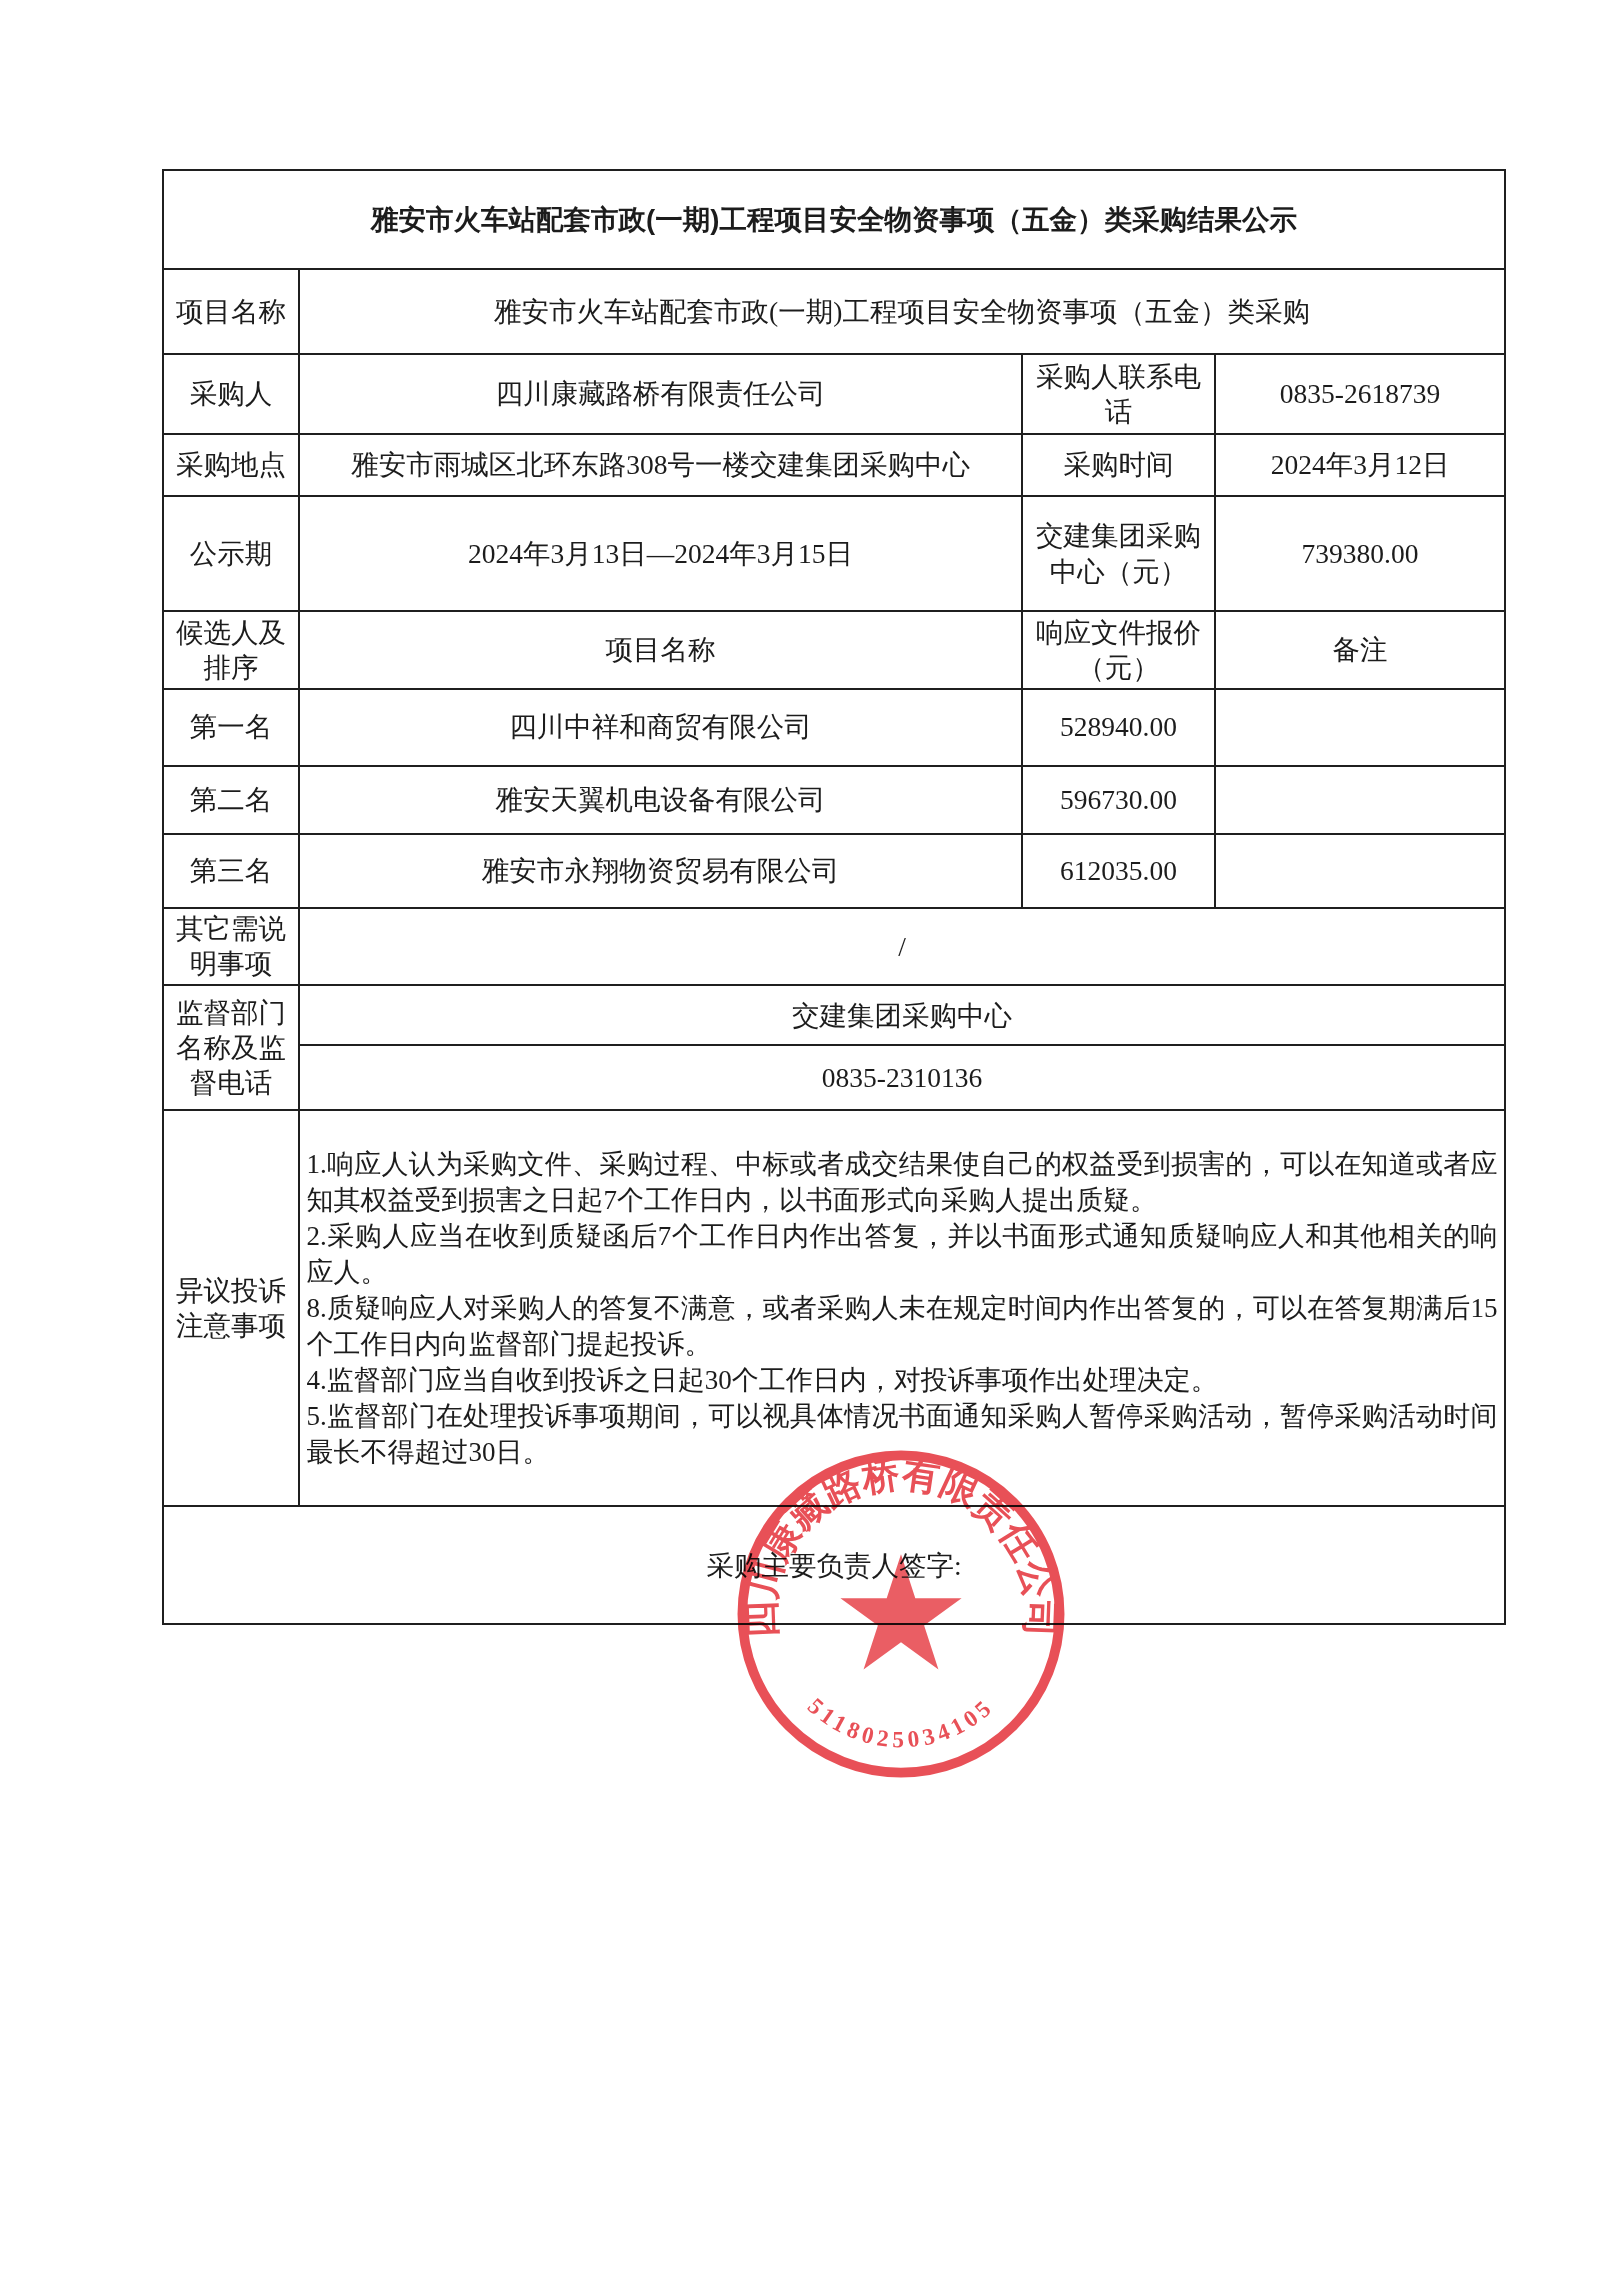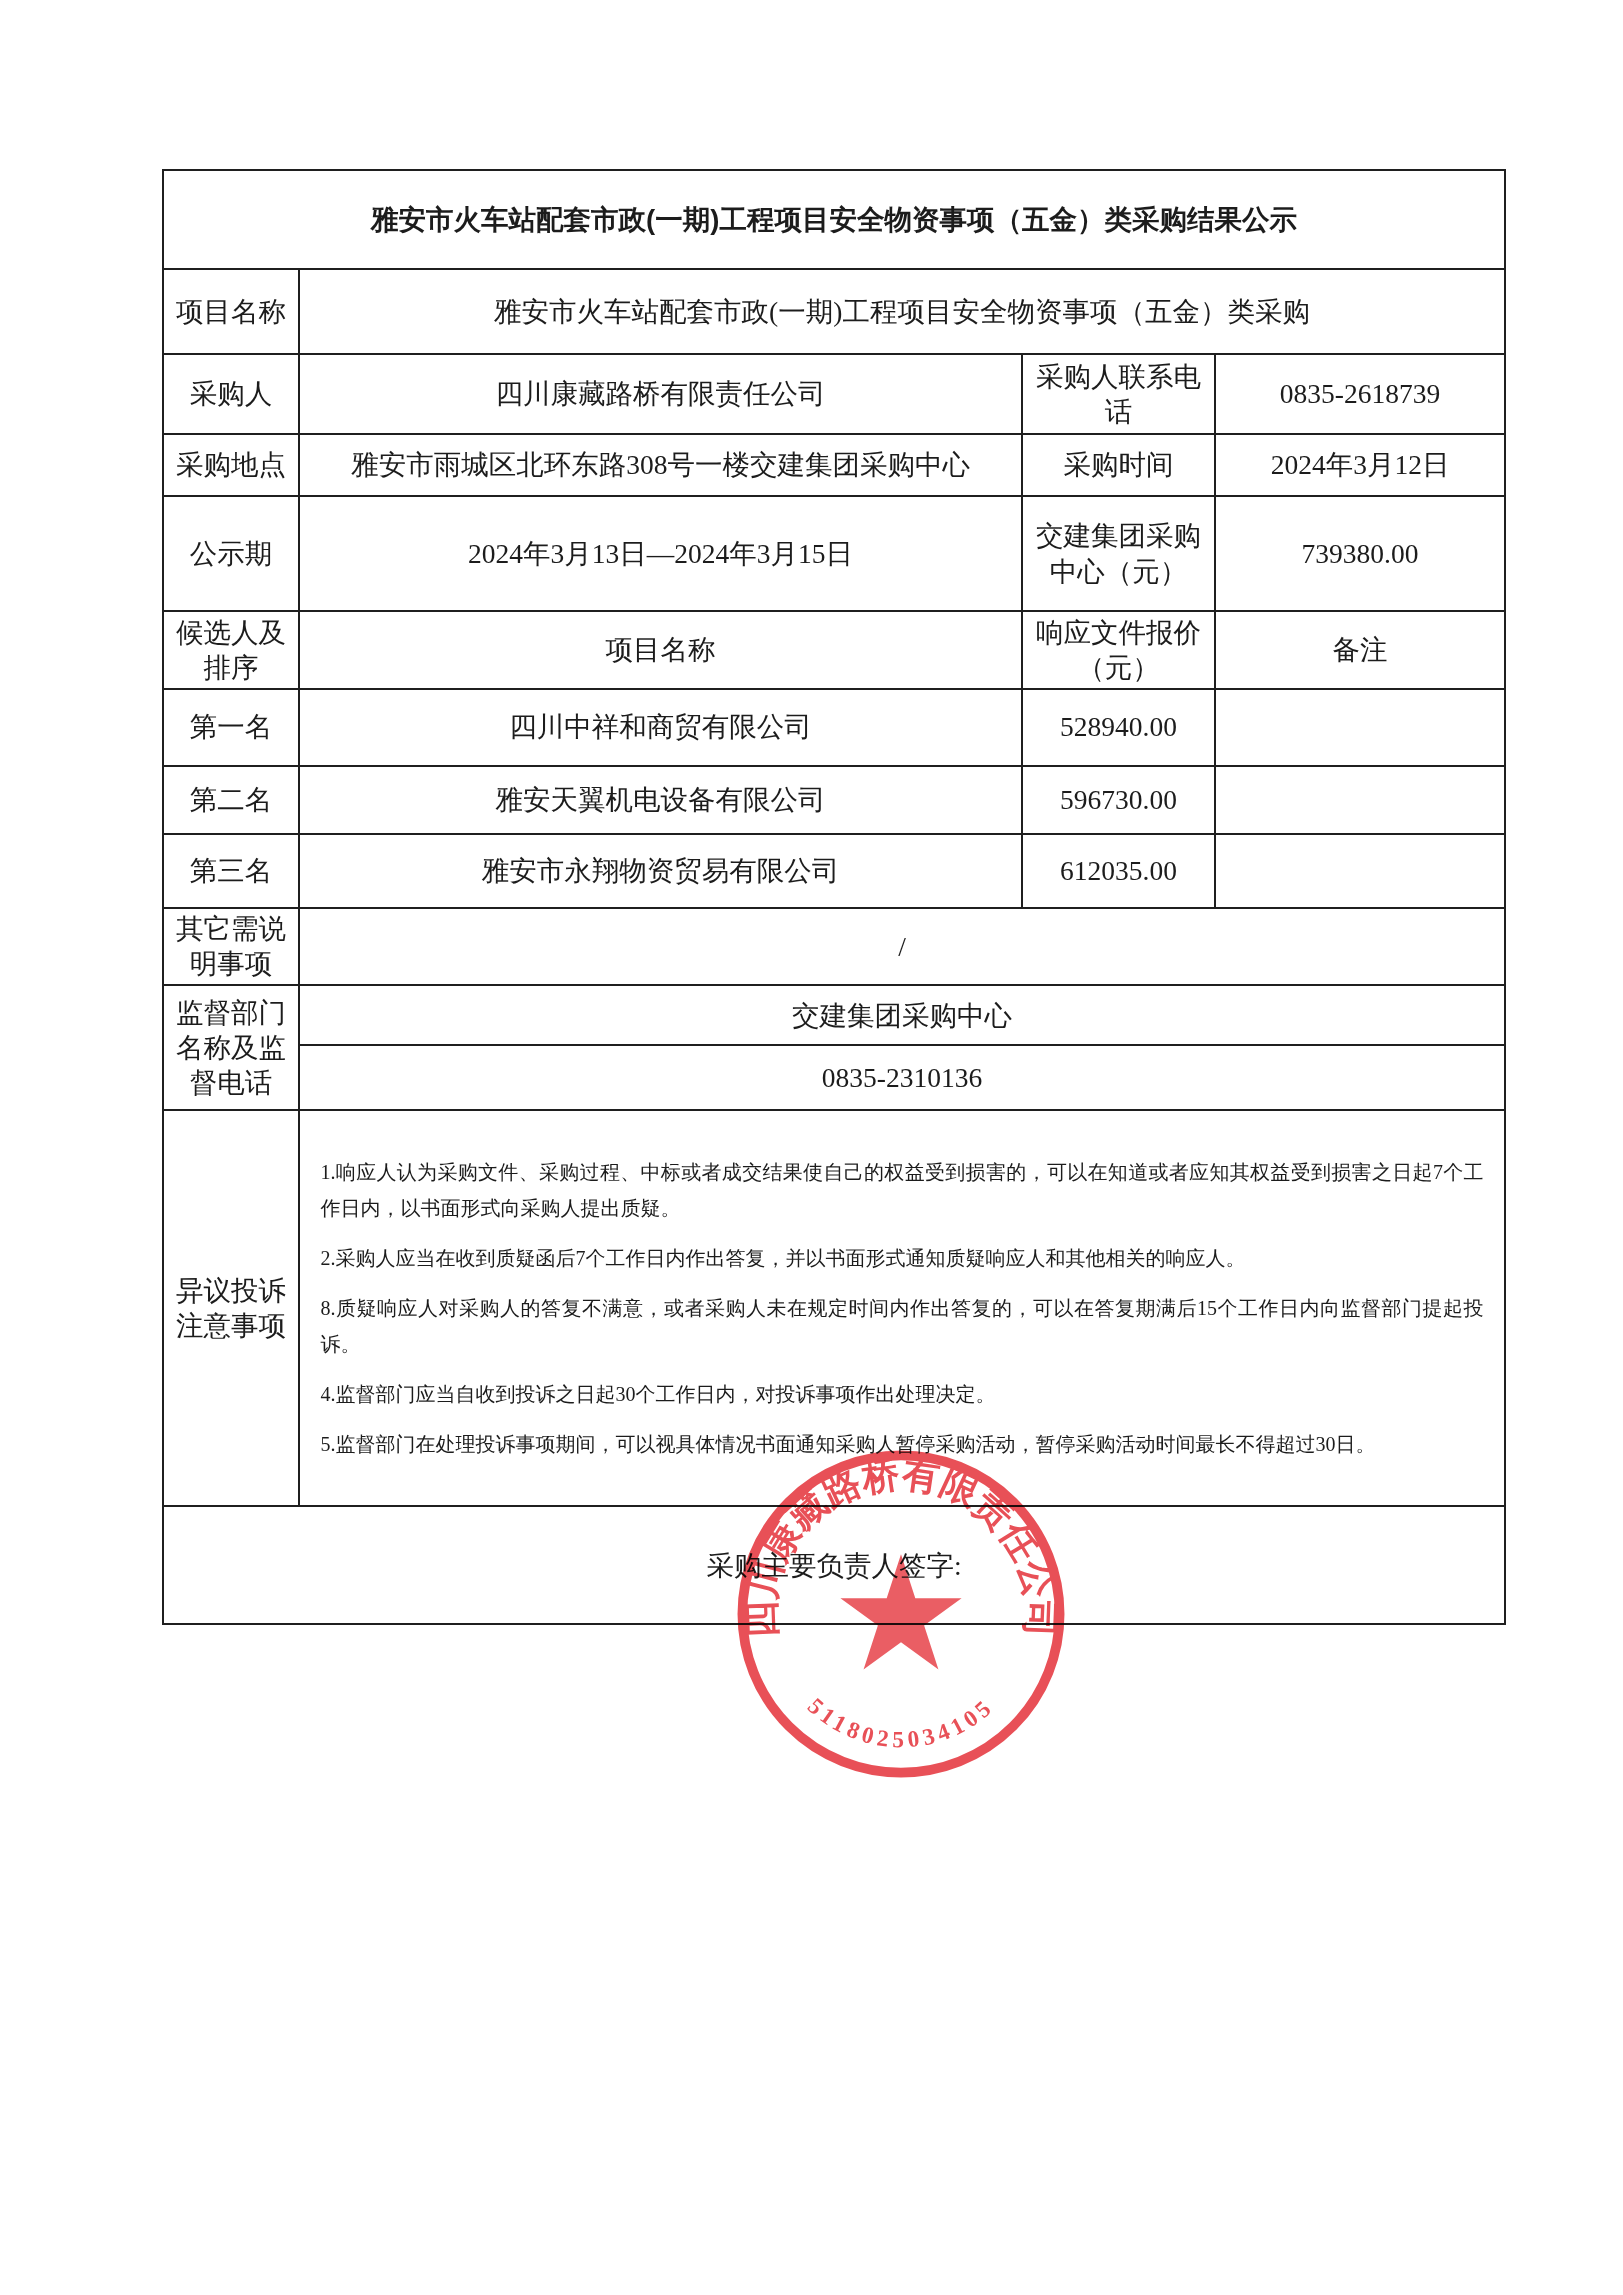--- a/index.html
+++ b/index.html
@@ -58,8 +58,8 @@
     padding:15.7px 19.6px 15.7px 17px;
   }
   td.objection-cell p{
-    margin:14px;
-    font-size:20px;
+    margin:0;
+    font-size:27px;
     line-height:36px;
     text-align:justify;
   }

